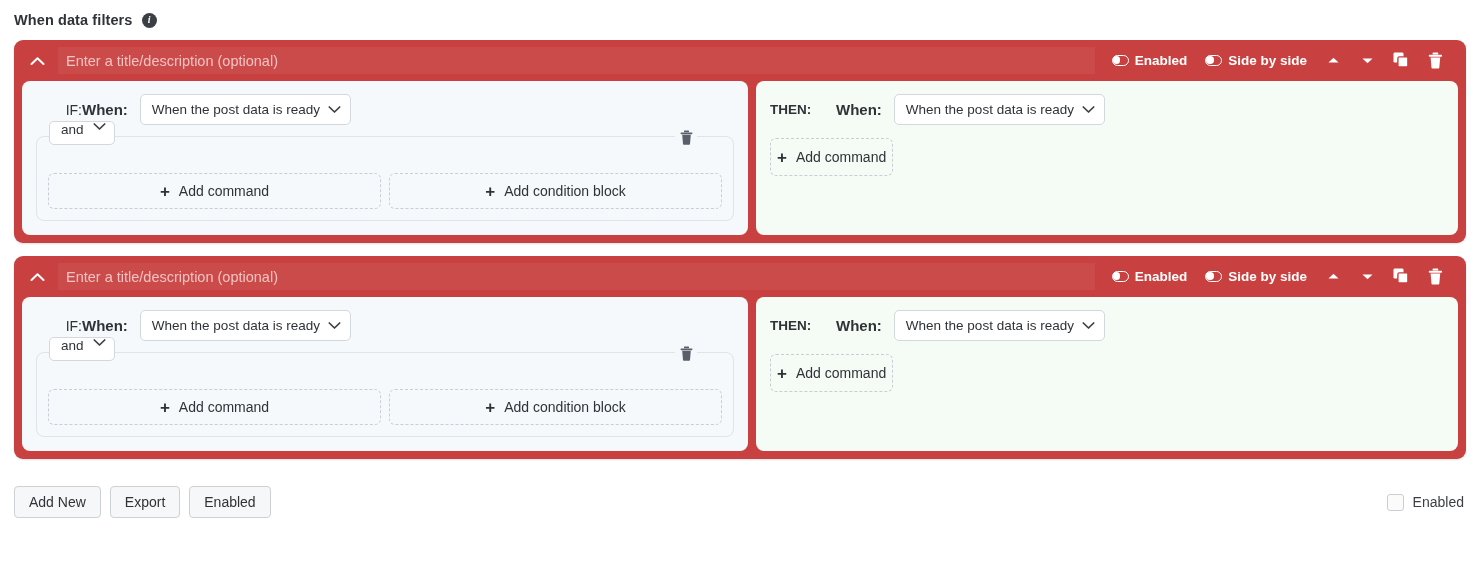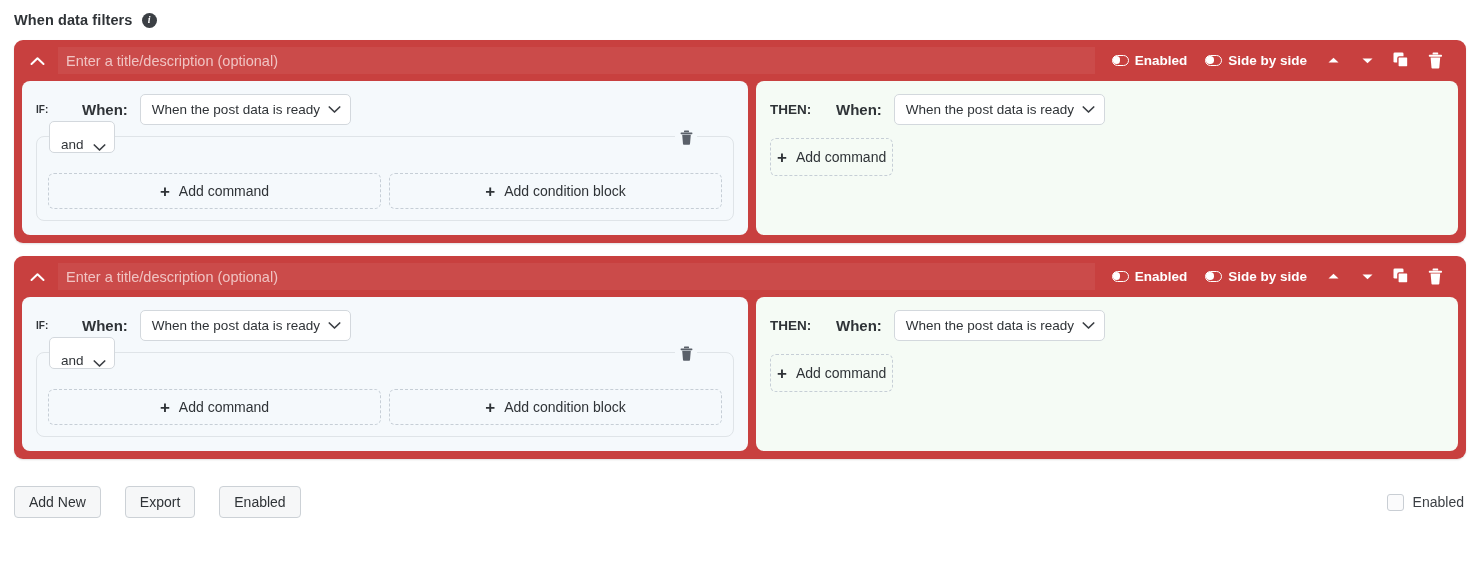--- a/index.html
+++ b/index.html
@@ -103,7 +103,7 @@
   .panel-then { background: #f5fbf5; flex: 1 1 auto; }
 
   .row-when { display: flex; align-items: center; gap: 0; }
-  .lbl-if   { font-size: 10px; font-weight: bold; color: #2f3337; width: 46px; }
+  .lbl-if   { font-size: 14px; font-weight: normal; color: #2f3337; width: 46px; text-align: right; }
   .lbl-then { font-size: 13.5px; font-weight: bold; color: #2f3337; width: 66px; }
   .lbl-when { font-size: 15px; font-weight: bold; color: #2f3337; margin-right: 12px; }
 

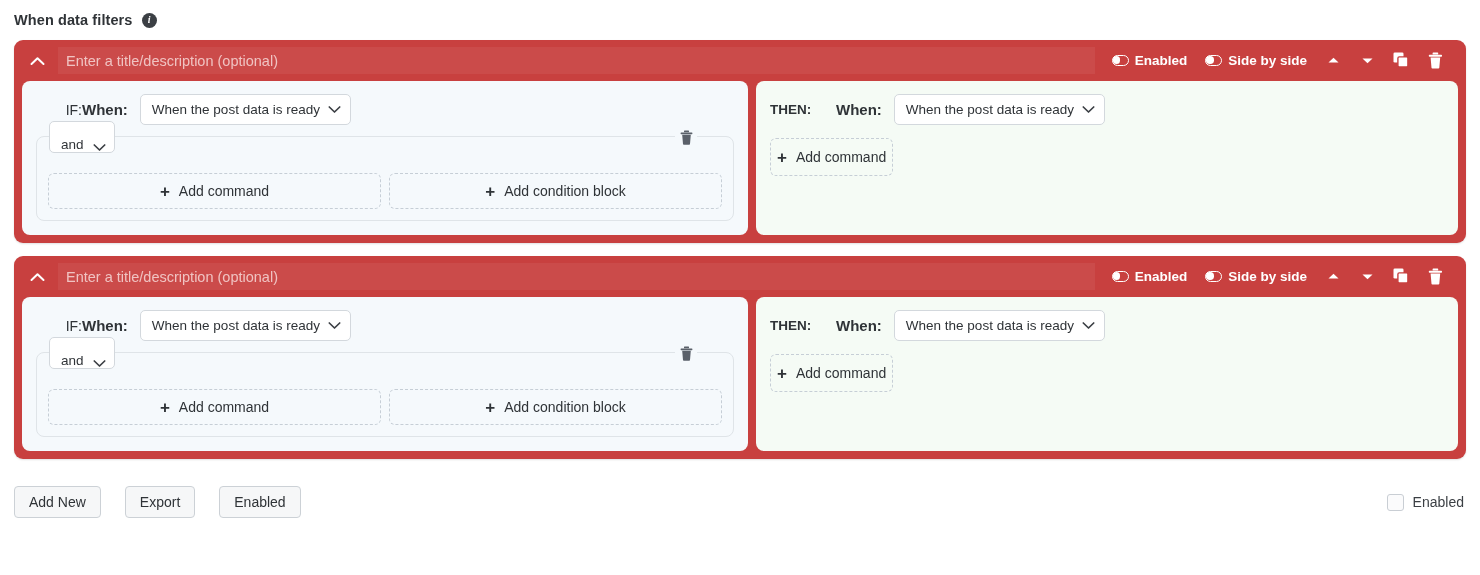--- a/index.html
+++ b/index.html
@@ -134,9 +134,9 @@
     background: #ffffff;
     border: 1px solid #d3d8dd;
     border-radius: 5px;
-    height: 32px;
+    height: 24px;
     padding: 0 8px 0 11px;
-    display: inline-flex; align-items: flex-end; gap: 9px;
+    display: inline-flex; align-items: flex-start; gap: 9px;
     font-size: 13.5px; color: #2f3337;
     cursor: pointer;
   }

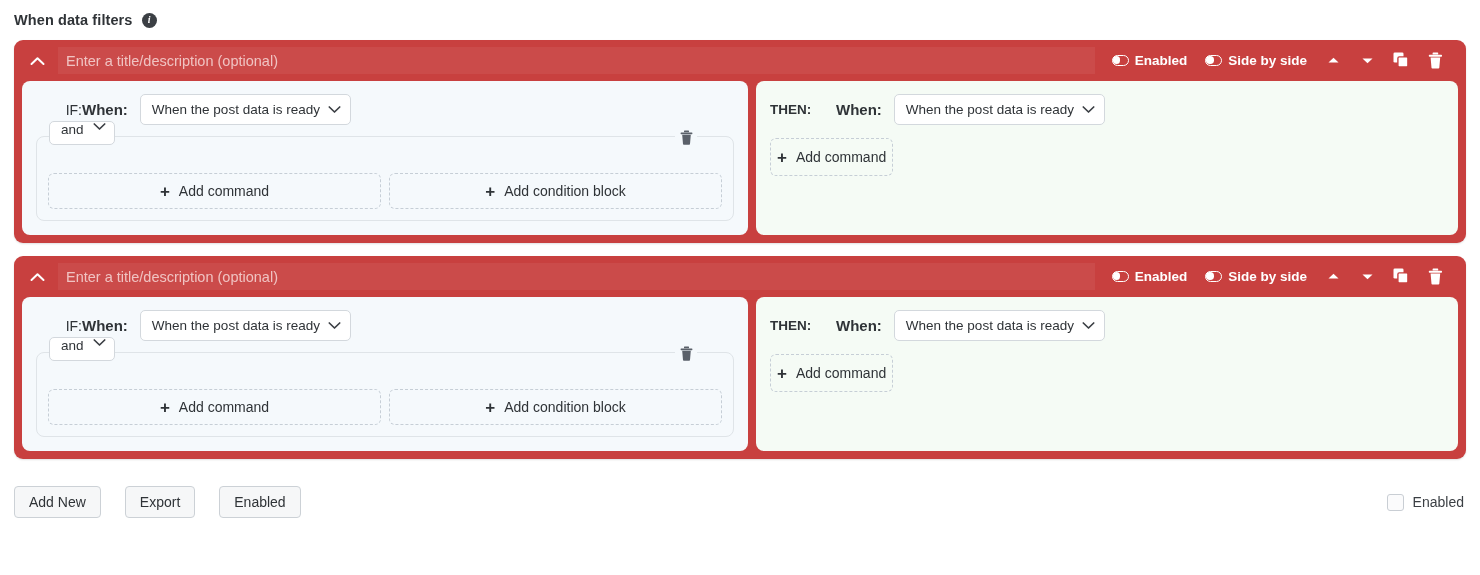--- a/index.html
+++ b/index.html
@@ -170,7 +170,7 @@
     display: flex; align-items: center; justify-content: space-between;
     padding: 6px 14px 0 14px;
   }
-  .footer-left { display: flex; gap: 24px; }
+  .footer-left { display: flex; gap: 9px; }
   .btn {
     height: 32px;
     padding: 0 14px;

